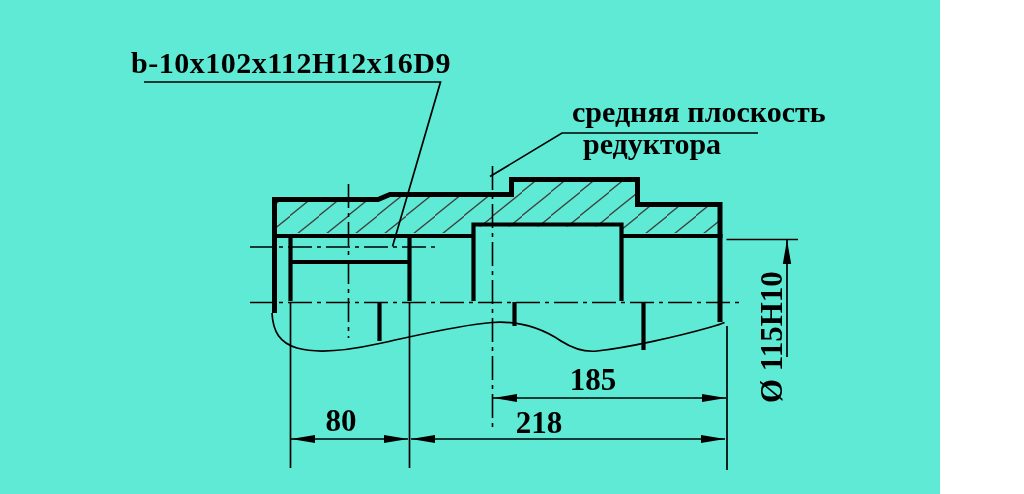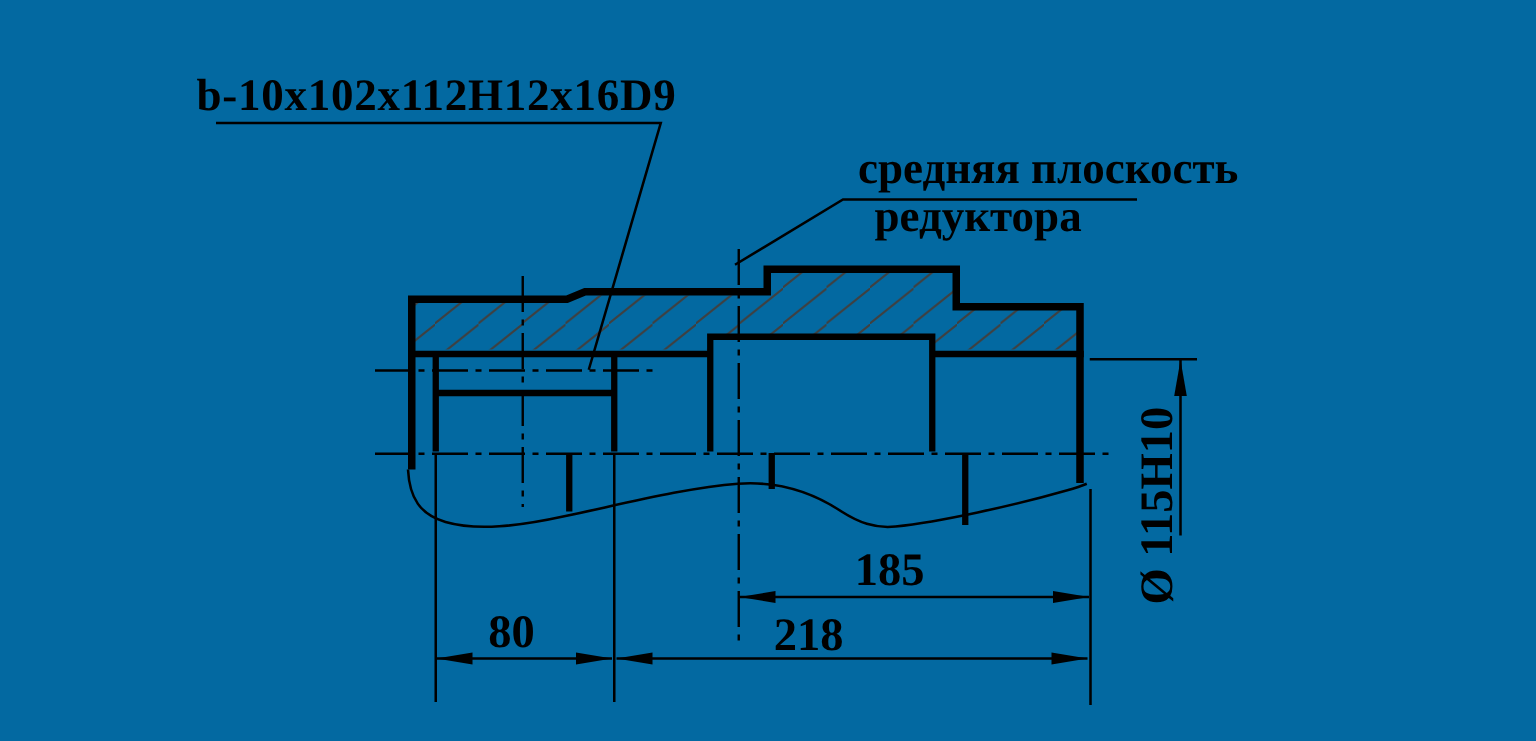--- a/index.html
+++ b/index.html
@@ -5,8 +5,8 @@
   html,body{margin:0;padding:0;background:#ffffff;}
   .stage{
     position:relative;
-    width:1024px;height:494px;
-    background:#0369a1;
+    width:940px;height:494px;
+    background:#5eead4;
     overflow:hidden;
     font-family:"Liberation Serif", serif;
   }

